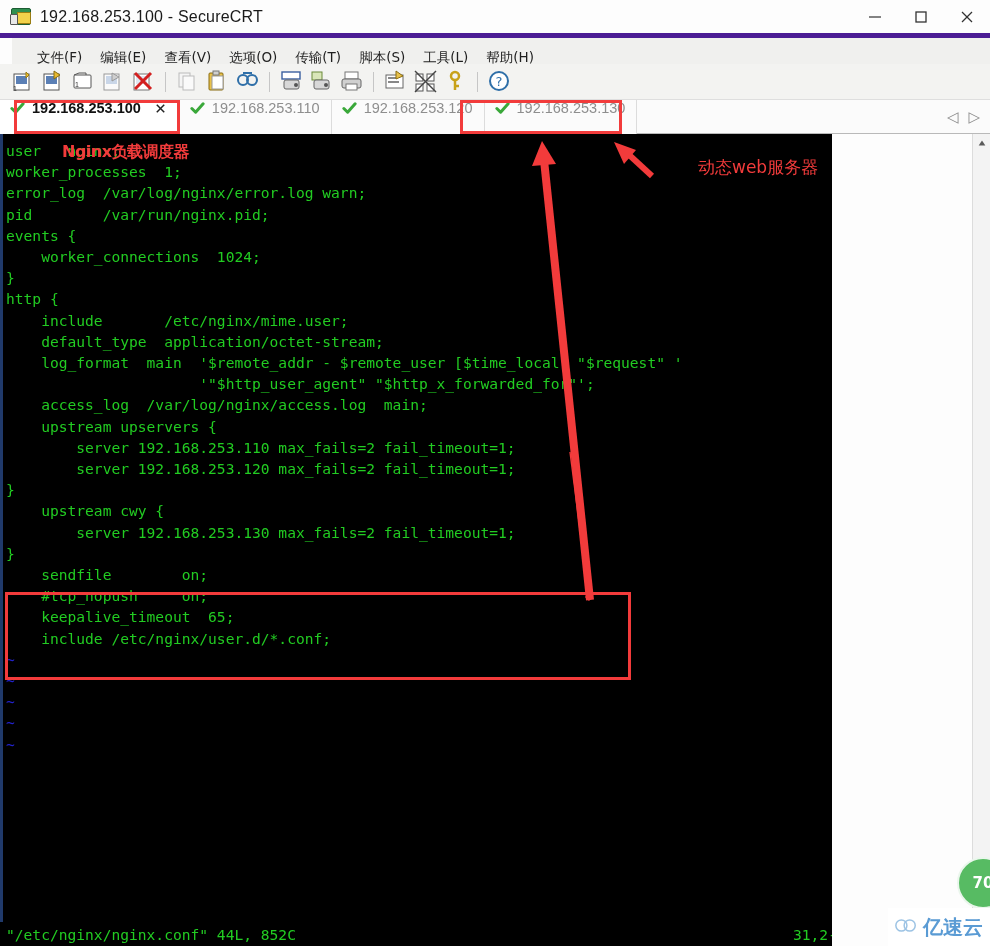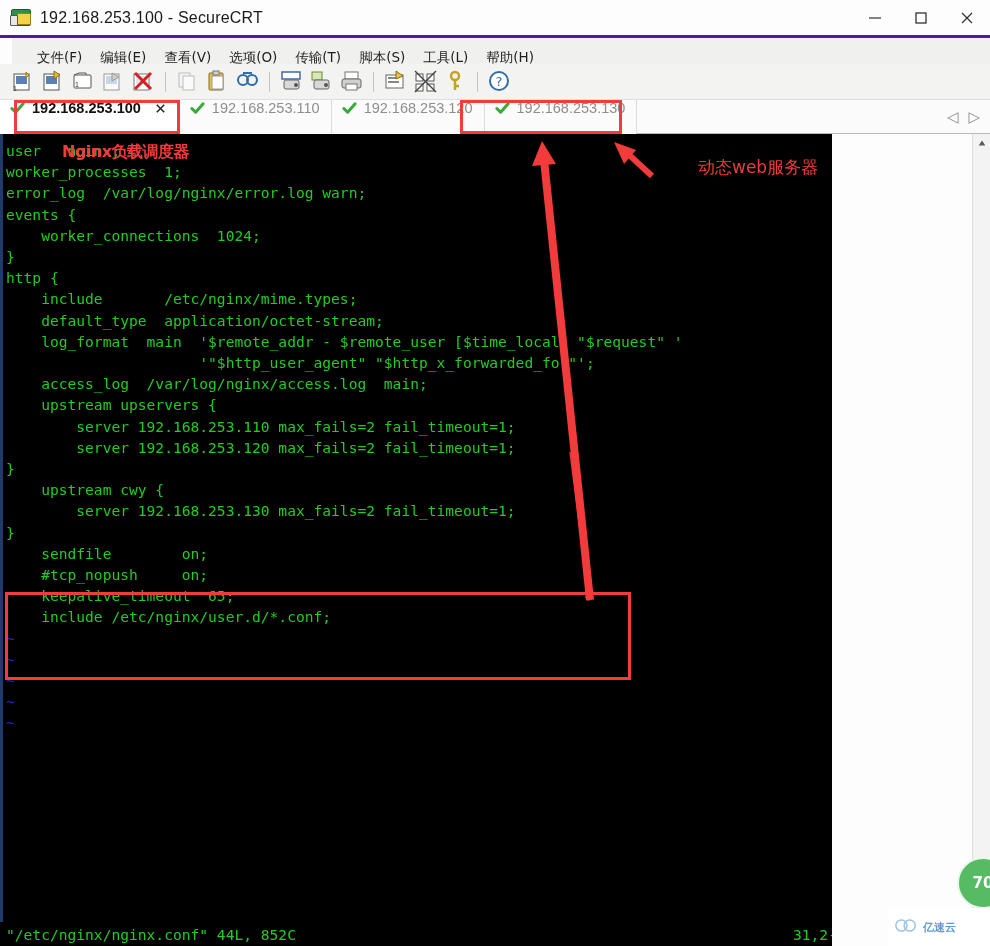--- a/index.html
+++ b/index.html
@@ -15,7 +15,7 @@
   .titlebar {
     position: absolute; left: 0; top: 0; width: 990px; height: 38px;
     background: #fdfdfd;
-    border-bottom: 3px solid #4c1d95;
+    border-bottom: 5px solid #4c1d95;
     display: flex; align-items: center;
   }
   .title-icon {

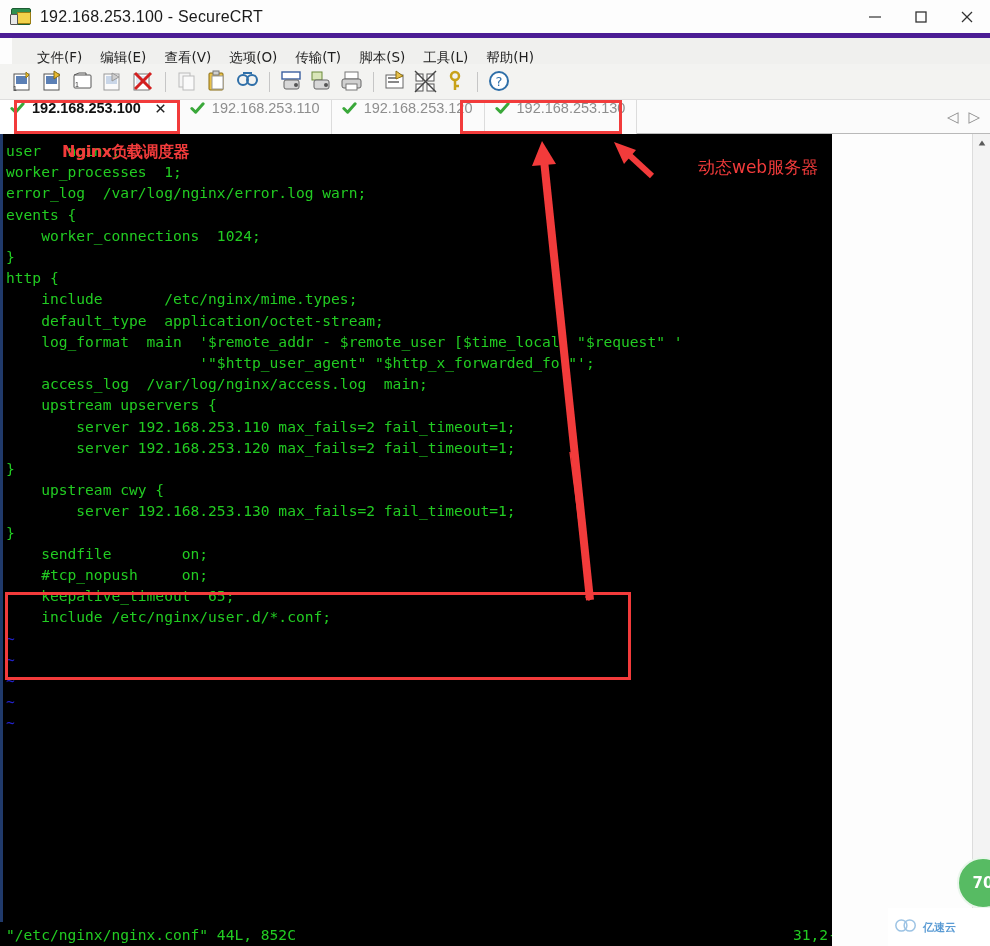--- a/index.html
+++ b/index.html
@@ -386,6 +386,7 @@
       <div class="tline">worker_processes  1;</div>
       <div class="tline"></div>
       <div class="tline">error_log  /var/log/nginx/error.log warn;</div>
+      <div class="tline">pid        /var/run/nginx.pid;</div>
       <div class="tline"></div>
       <div class="tline"></div>
       <div class="tline">events {</div>

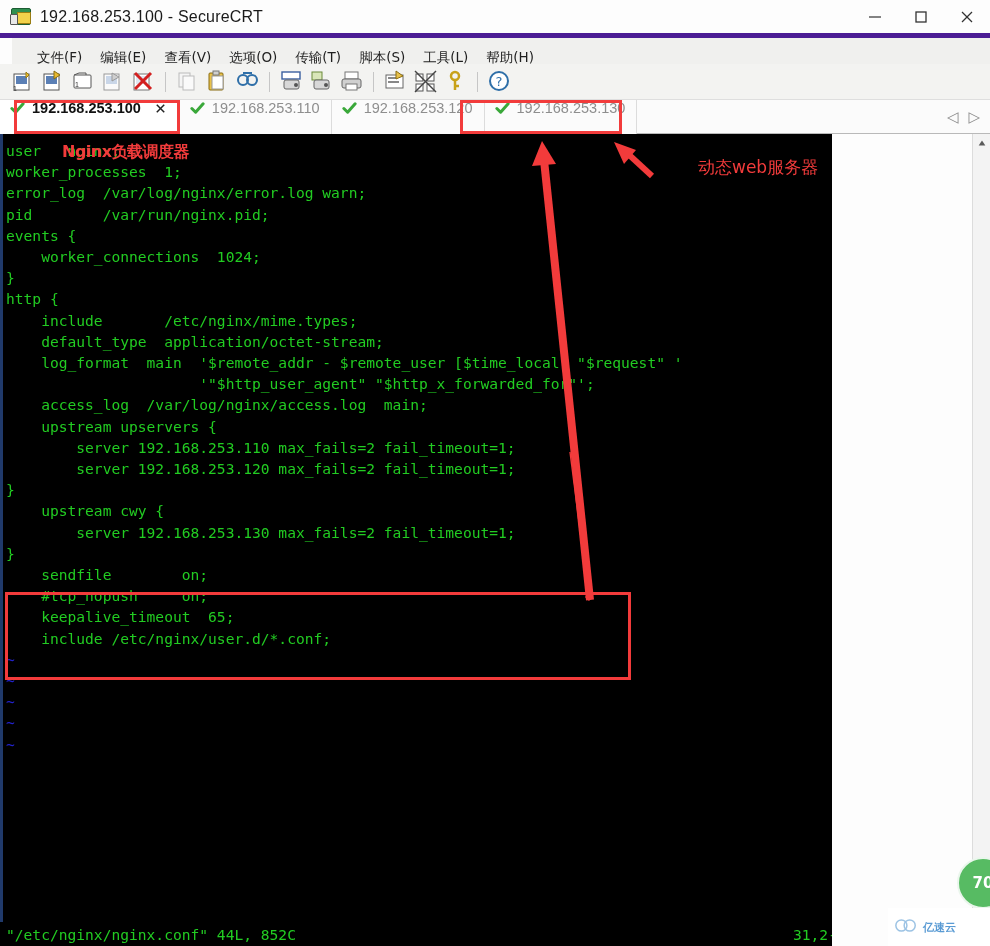--- a/index.html
+++ b/index.html
@@ -395,7 +395,7 @@
       <div class="tline"></div>
       <div class="tline"></div>
       <div class="tline">http {</div>
-      <div class="tline">    include       /etc/nginx/mime.types;</div>
+      <div class="tline">    include       /etc/nginx/mime.user;</div>
       <div class="tline">    default_type  application/octet-stream;</div>
       <div class="tline"></div>
       <div class="tline">    log_format  main  '$remote_addr - $remote_user [$time_local] "$request" '</div>

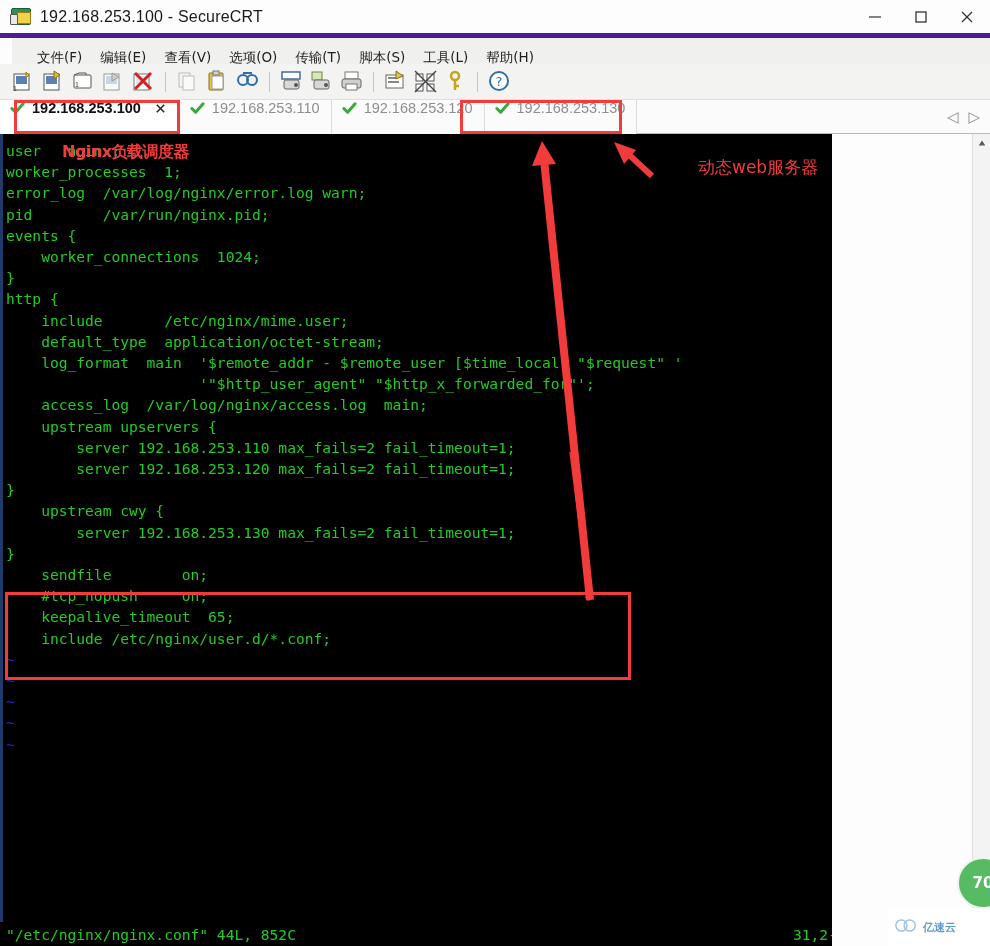--- a/index.html
+++ b/index.html
@@ -158,7 +158,7 @@
     padding-left: 6px;
   }
   .watermark .wmtext {
-    font-size: 11px; color: #5a9bd4; font-weight: bold;
+    font-size: 20px; color: #5a9bd4; font-weight: bold;
     font-family: "DejaVu Sans", sans-serif;
   }
   .badge70 {

